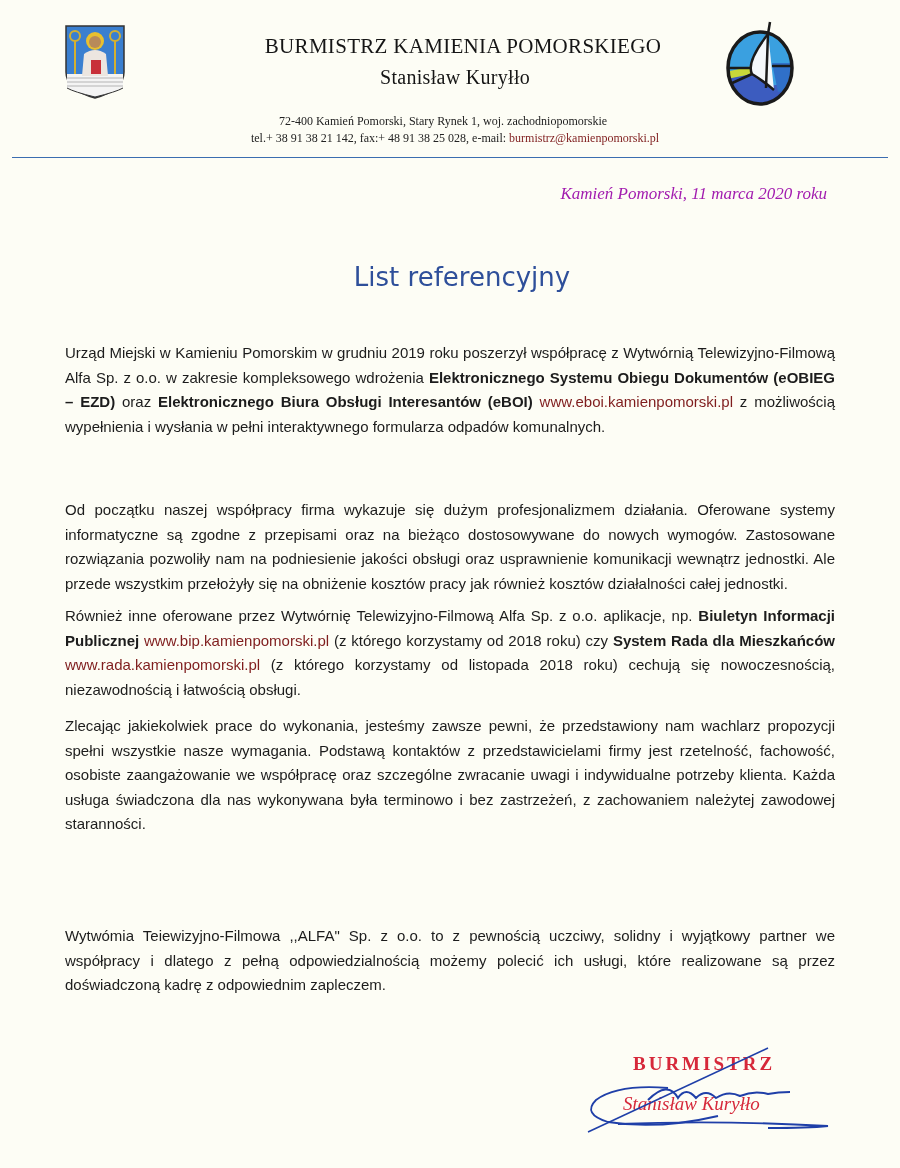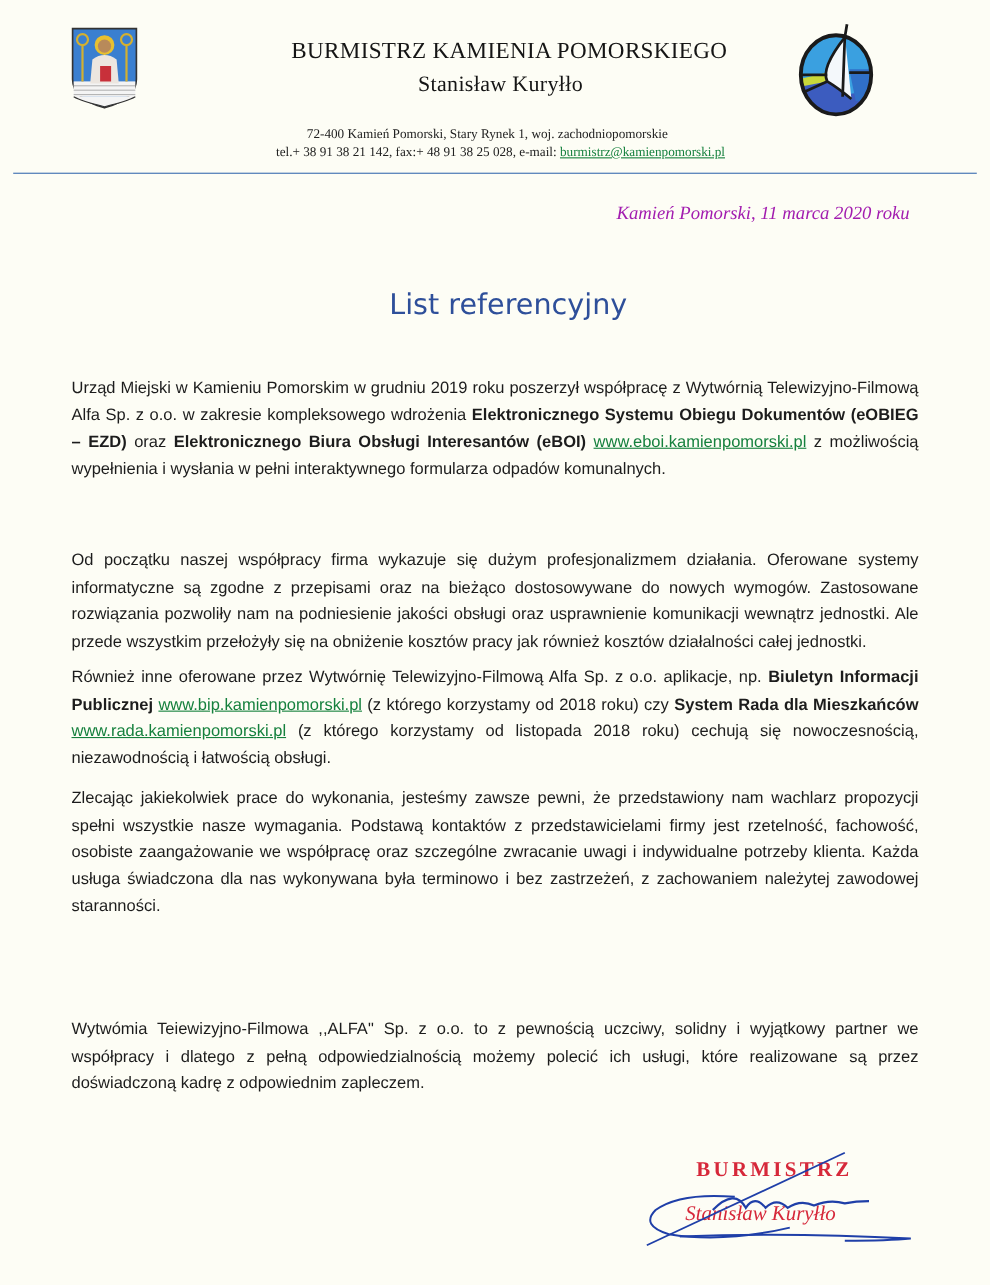--- a/index.html
+++ b/index.html
@@ -34,7 +34,7 @@
     font-family: "Liberation Serif", "DejaVu Serif", serif; font-size: 12px; color: #222;
     padding-left: 10px; box-sizing: border-box;
   }
-  .link { color: #15803d; text-decoration: underline; }
+  .link { color: #7f1d1d; }
   .rule {
     position: absolute; left: 12px; width: 876px; top: 157px; height: 1px;
     background: #3b6db0;

